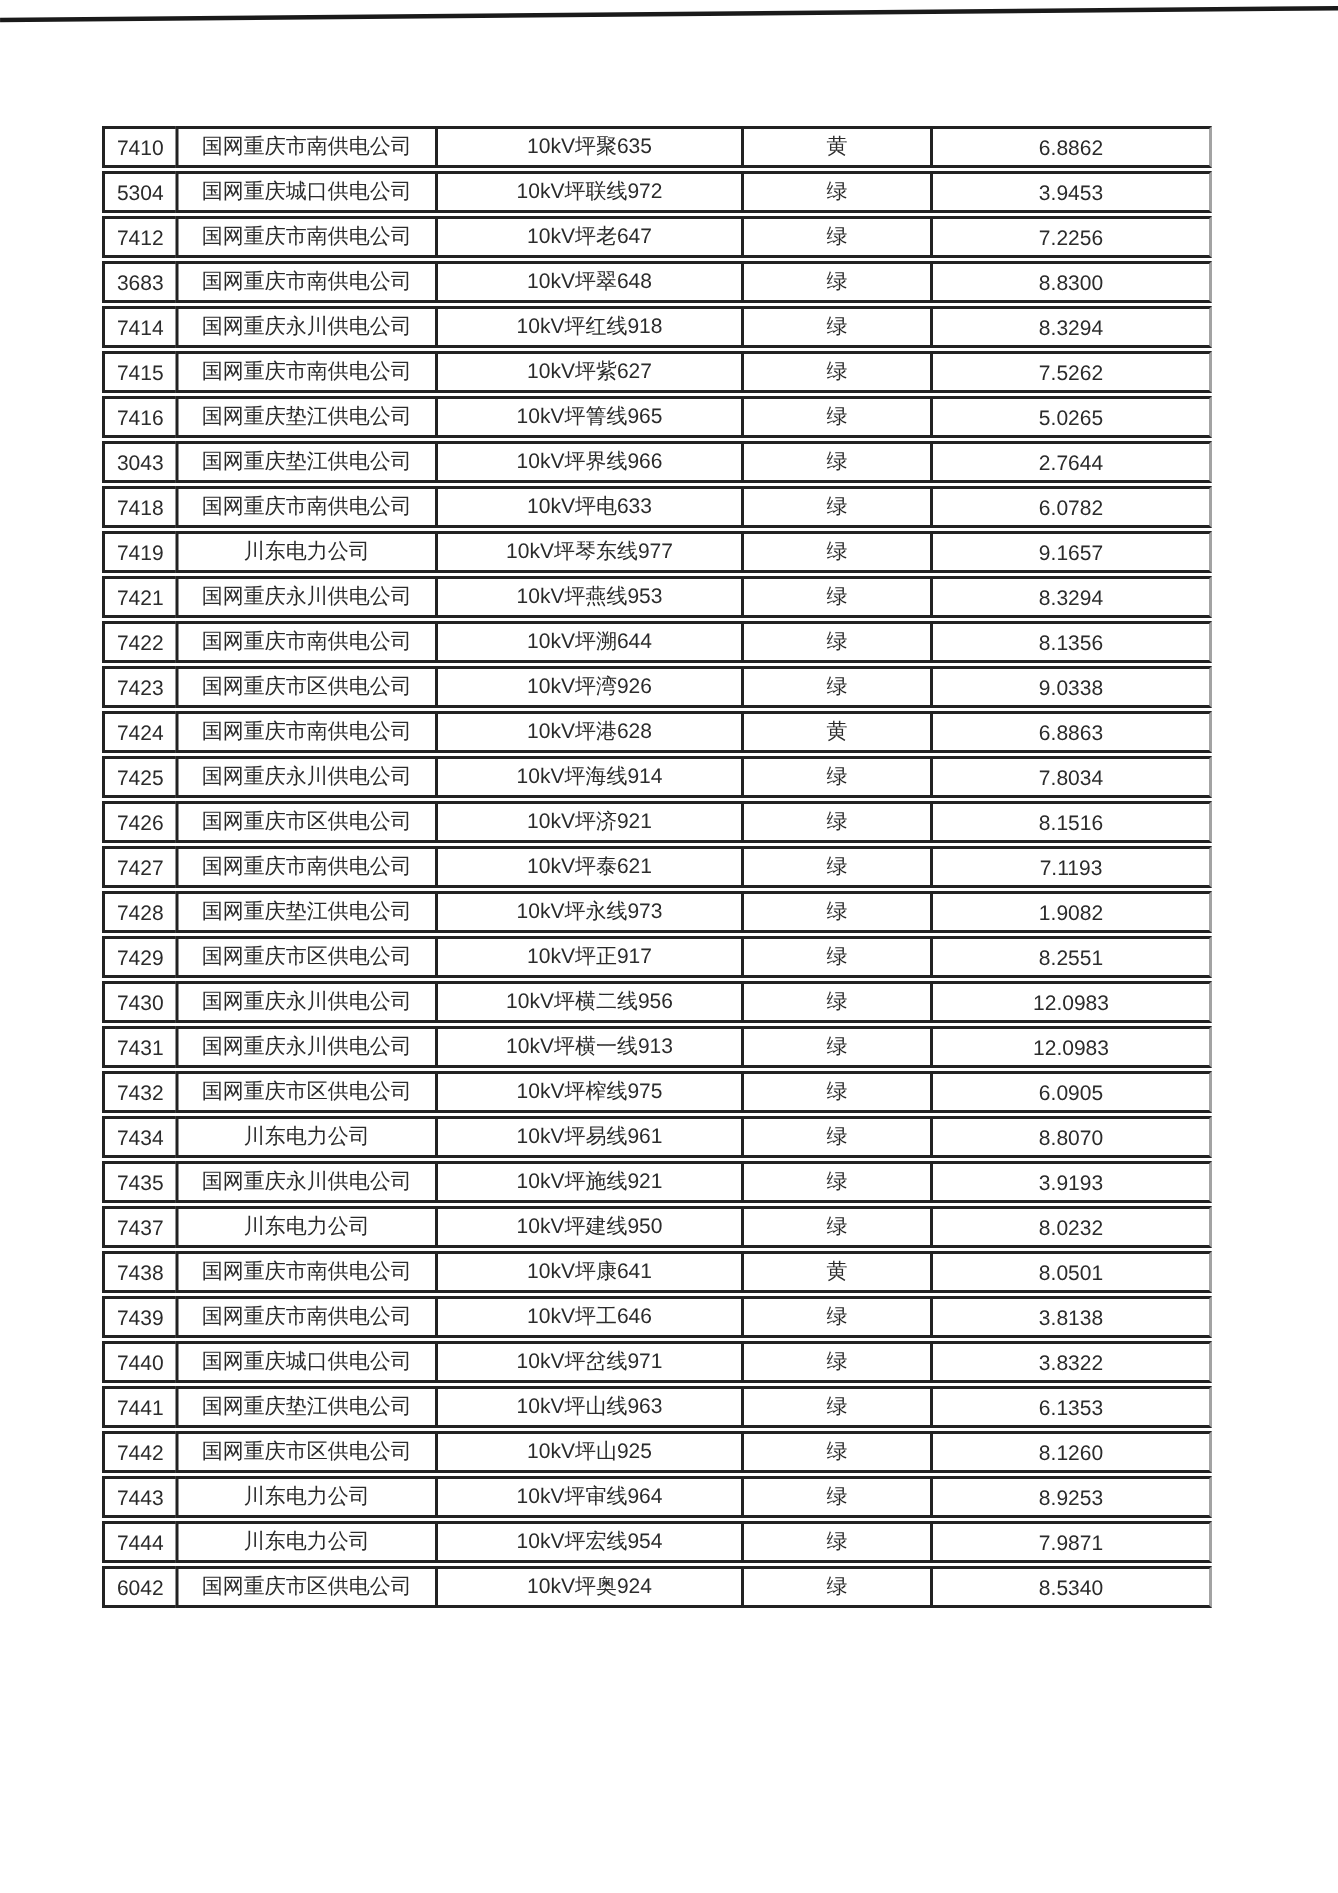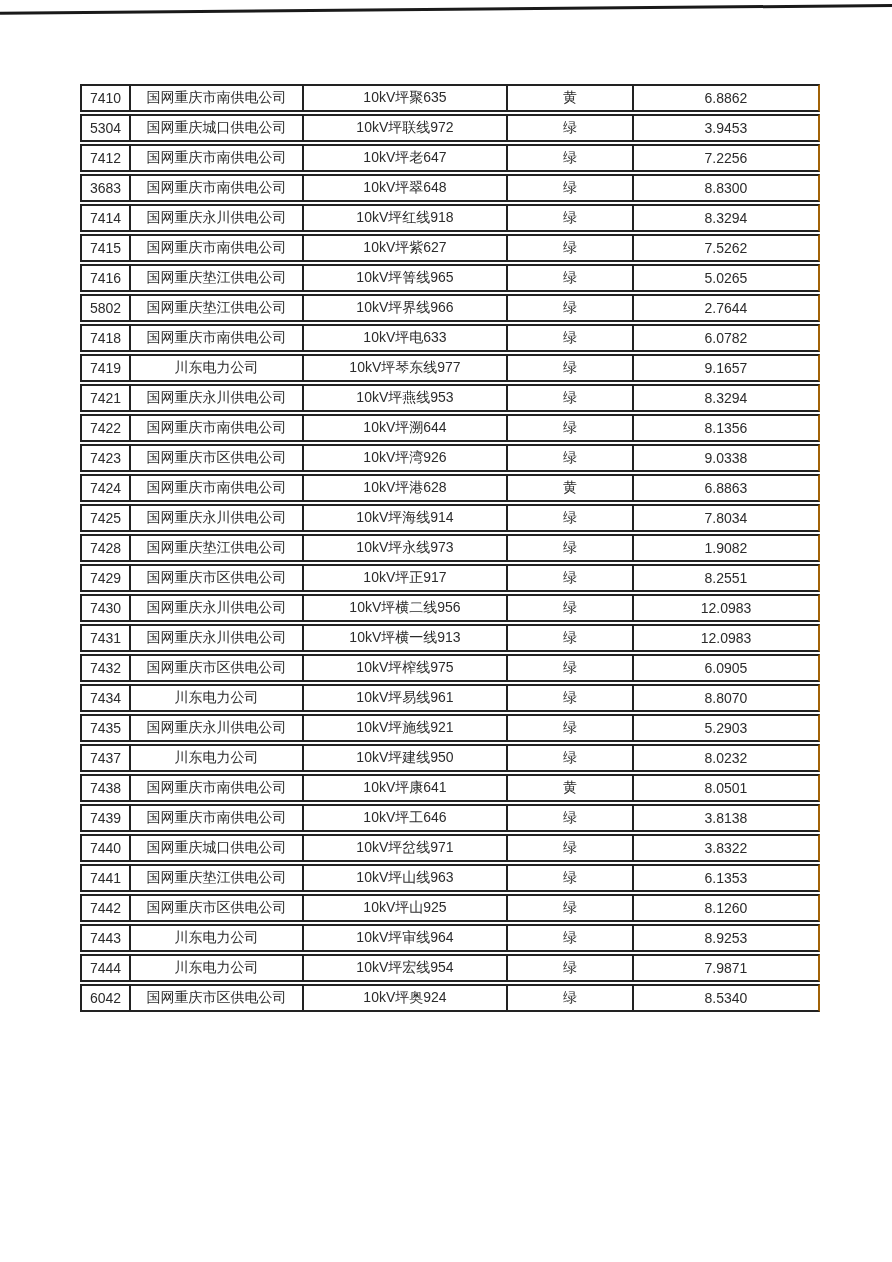--- a/index.html
+++ b/index.html
@@ -28,7 +28,7 @@
   }
   .table-wrap {
     position: absolute;
-    left: 80px;
+    left: 68px;
     top: 82px;
   }
   table.grid {

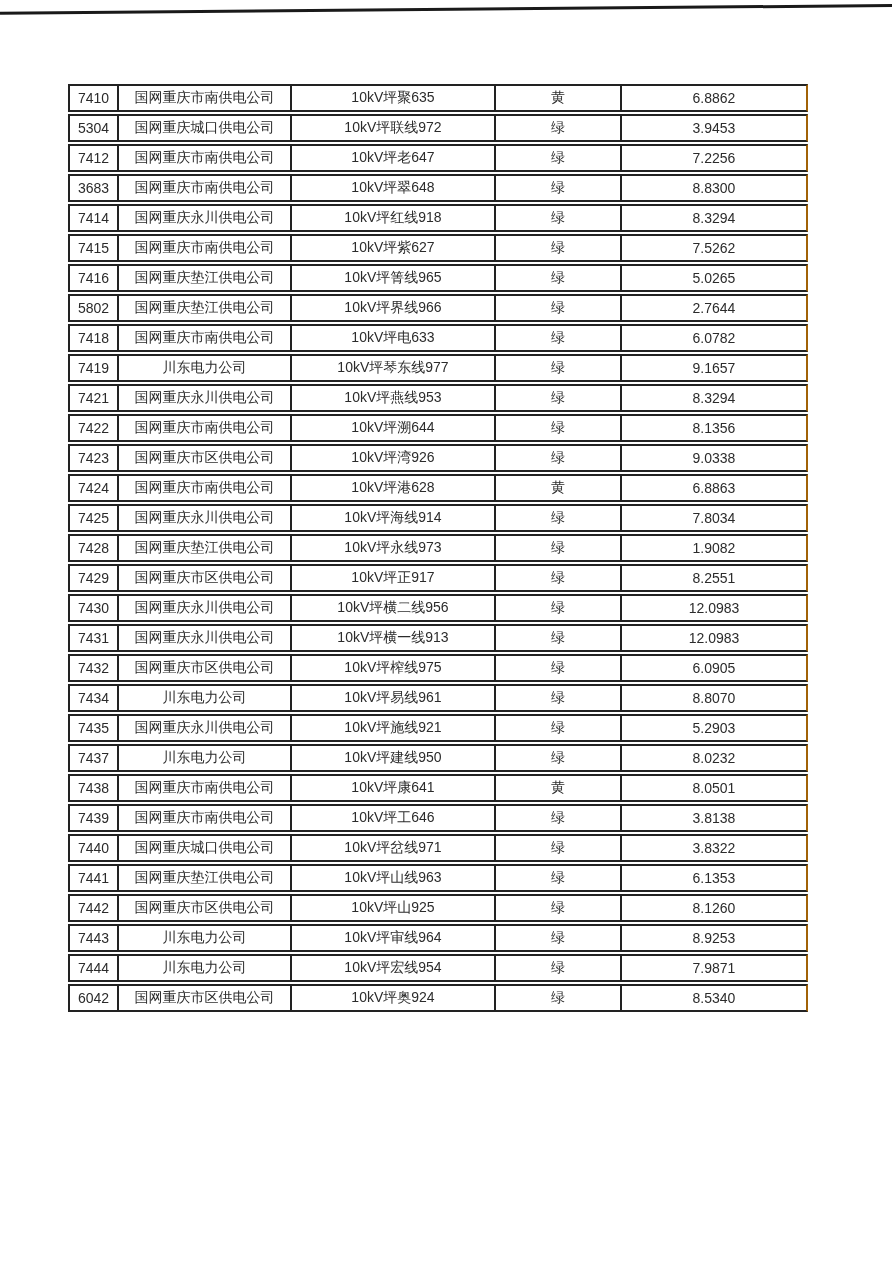--- a/index.html
+++ b/index.html
@@ -51,7 +51,7 @@
     overflow: hidden;
   }
   table.grid td:last-child {
-    border-right: 2px solid #a16207;
+    border-right: 2px solid #a3a3a3;
   }
   col.c-id     { width: 49px; }
   col.c-comp   { width: 173px; }

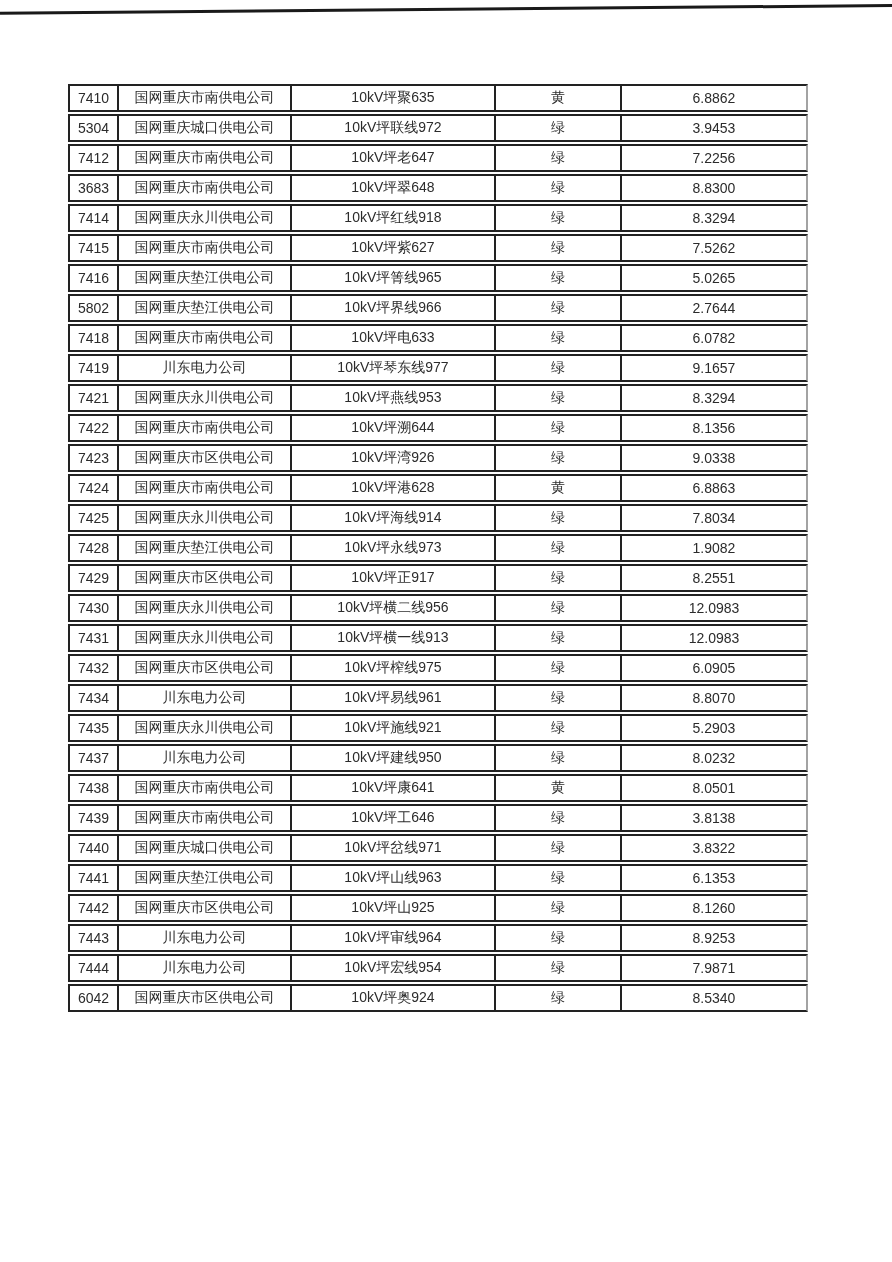--- a/index.html
+++ b/index.html
@@ -124,7 +124,7 @@
             <td>5.0265</td>
           </tr>
           <tr>
-            <td>5802</td>
+            <td>3043</td>
             <td>国网重庆垫江供电公司</td>
             <td>10kV坪界线966</td>
             <td>绿</td>

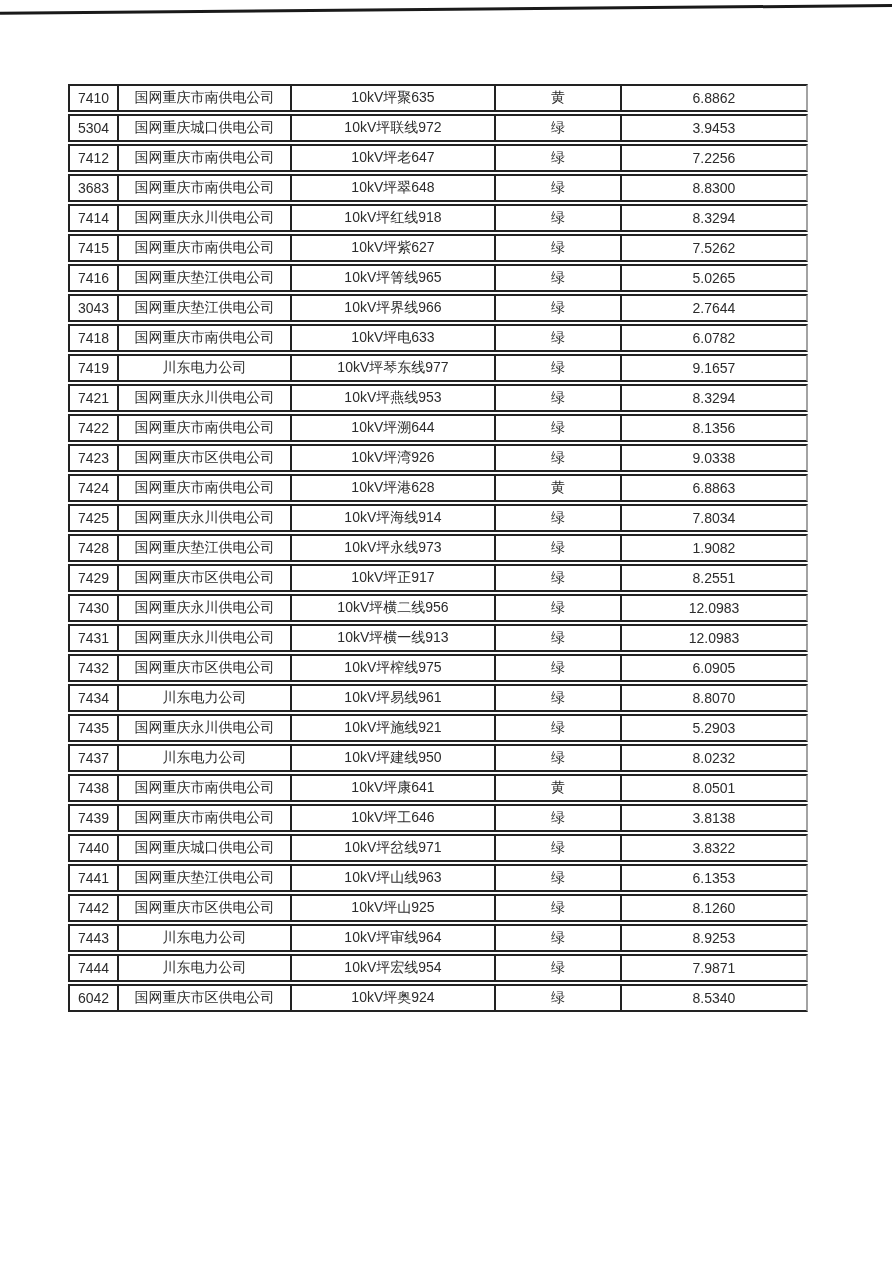--- a/index.html
+++ b/index.html
@@ -180,6 +180,13 @@
             <td>7.8034</td>
           </tr>
           <tr>
+            <td>7426</td>
+            <td>国网重庆市区供电公司</td>
+            <td>10kV坪济921</td>
+            <td>绿</td>
+            <td>8.1516</td>
+          </tr>
+          <tr>
             <td>7428</td>
             <td>国网重庆垫江供电公司</td>
             <td>10kV坪永线973</td>

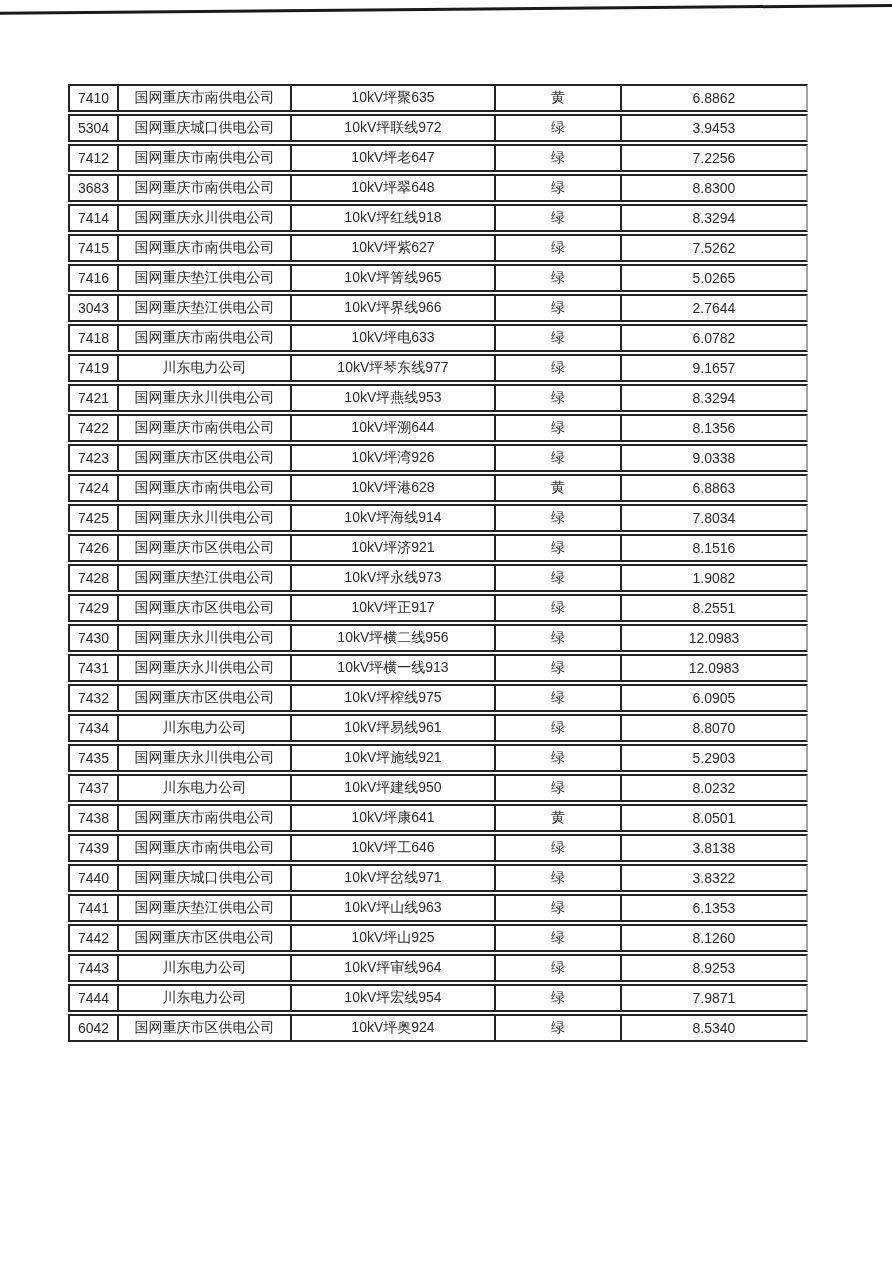--- a/index.html
+++ b/index.html
@@ -187,6 +187,13 @@
             <td>8.1516</td>
           </tr>
           <tr>
+            <td>7427</td>
+            <td>国网重庆市南供电公司</td>
+            <td>10kV坪泰621</td>
+            <td>绿</td>
+            <td>7.1193</td>
+          </tr>
+          <tr>
             <td>7428</td>
             <td>国网重庆垫江供电公司</td>
             <td>10kV坪永线973</td>

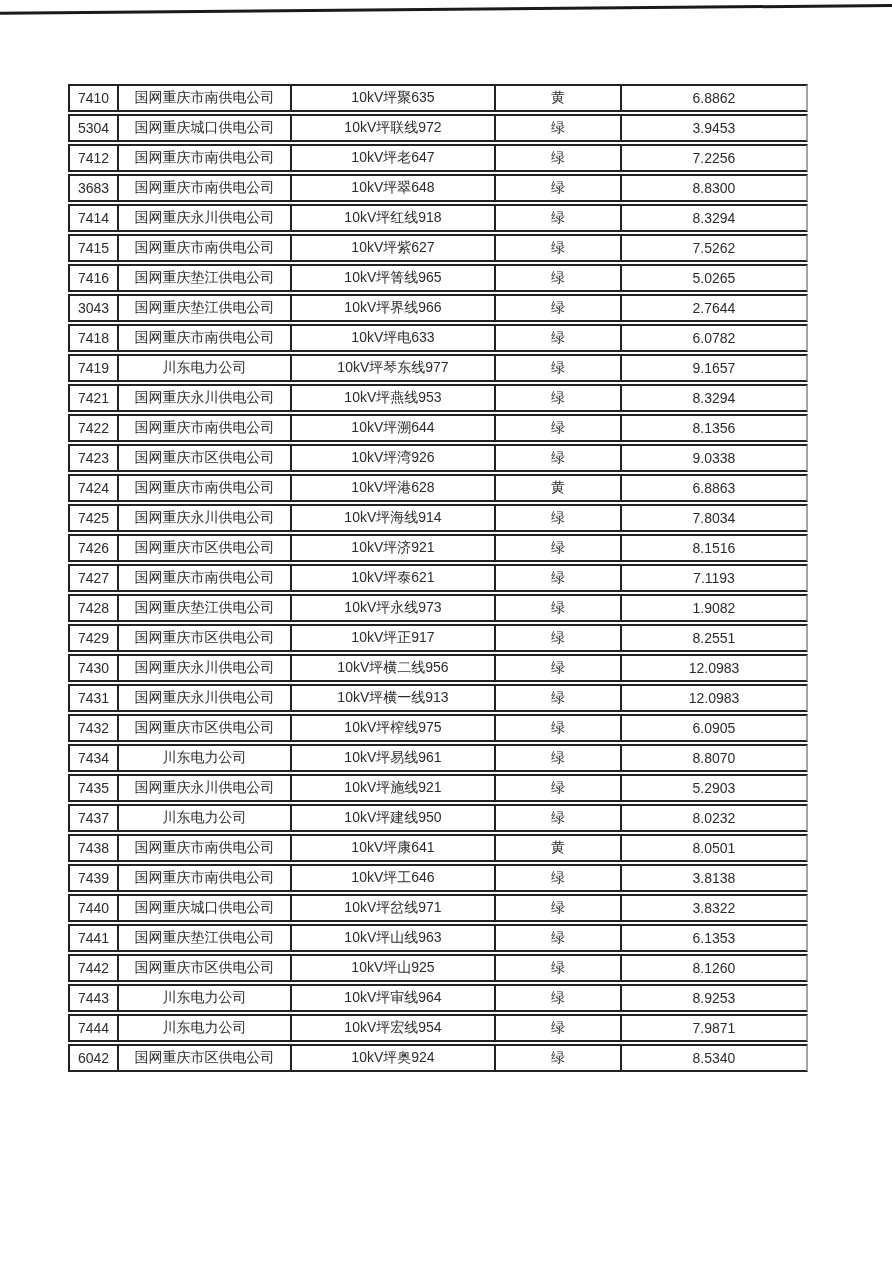--- a/index.html
+++ b/index.html
@@ -240,7 +240,7 @@
             <td>国网重庆永川供电公司</td>
             <td>10kV坪施线921</td>
             <td>绿</td>
-            <td>5.2903</td>
+            <td>3.9193</td>
           </tr>
           <tr>
             <td>7437</td>

